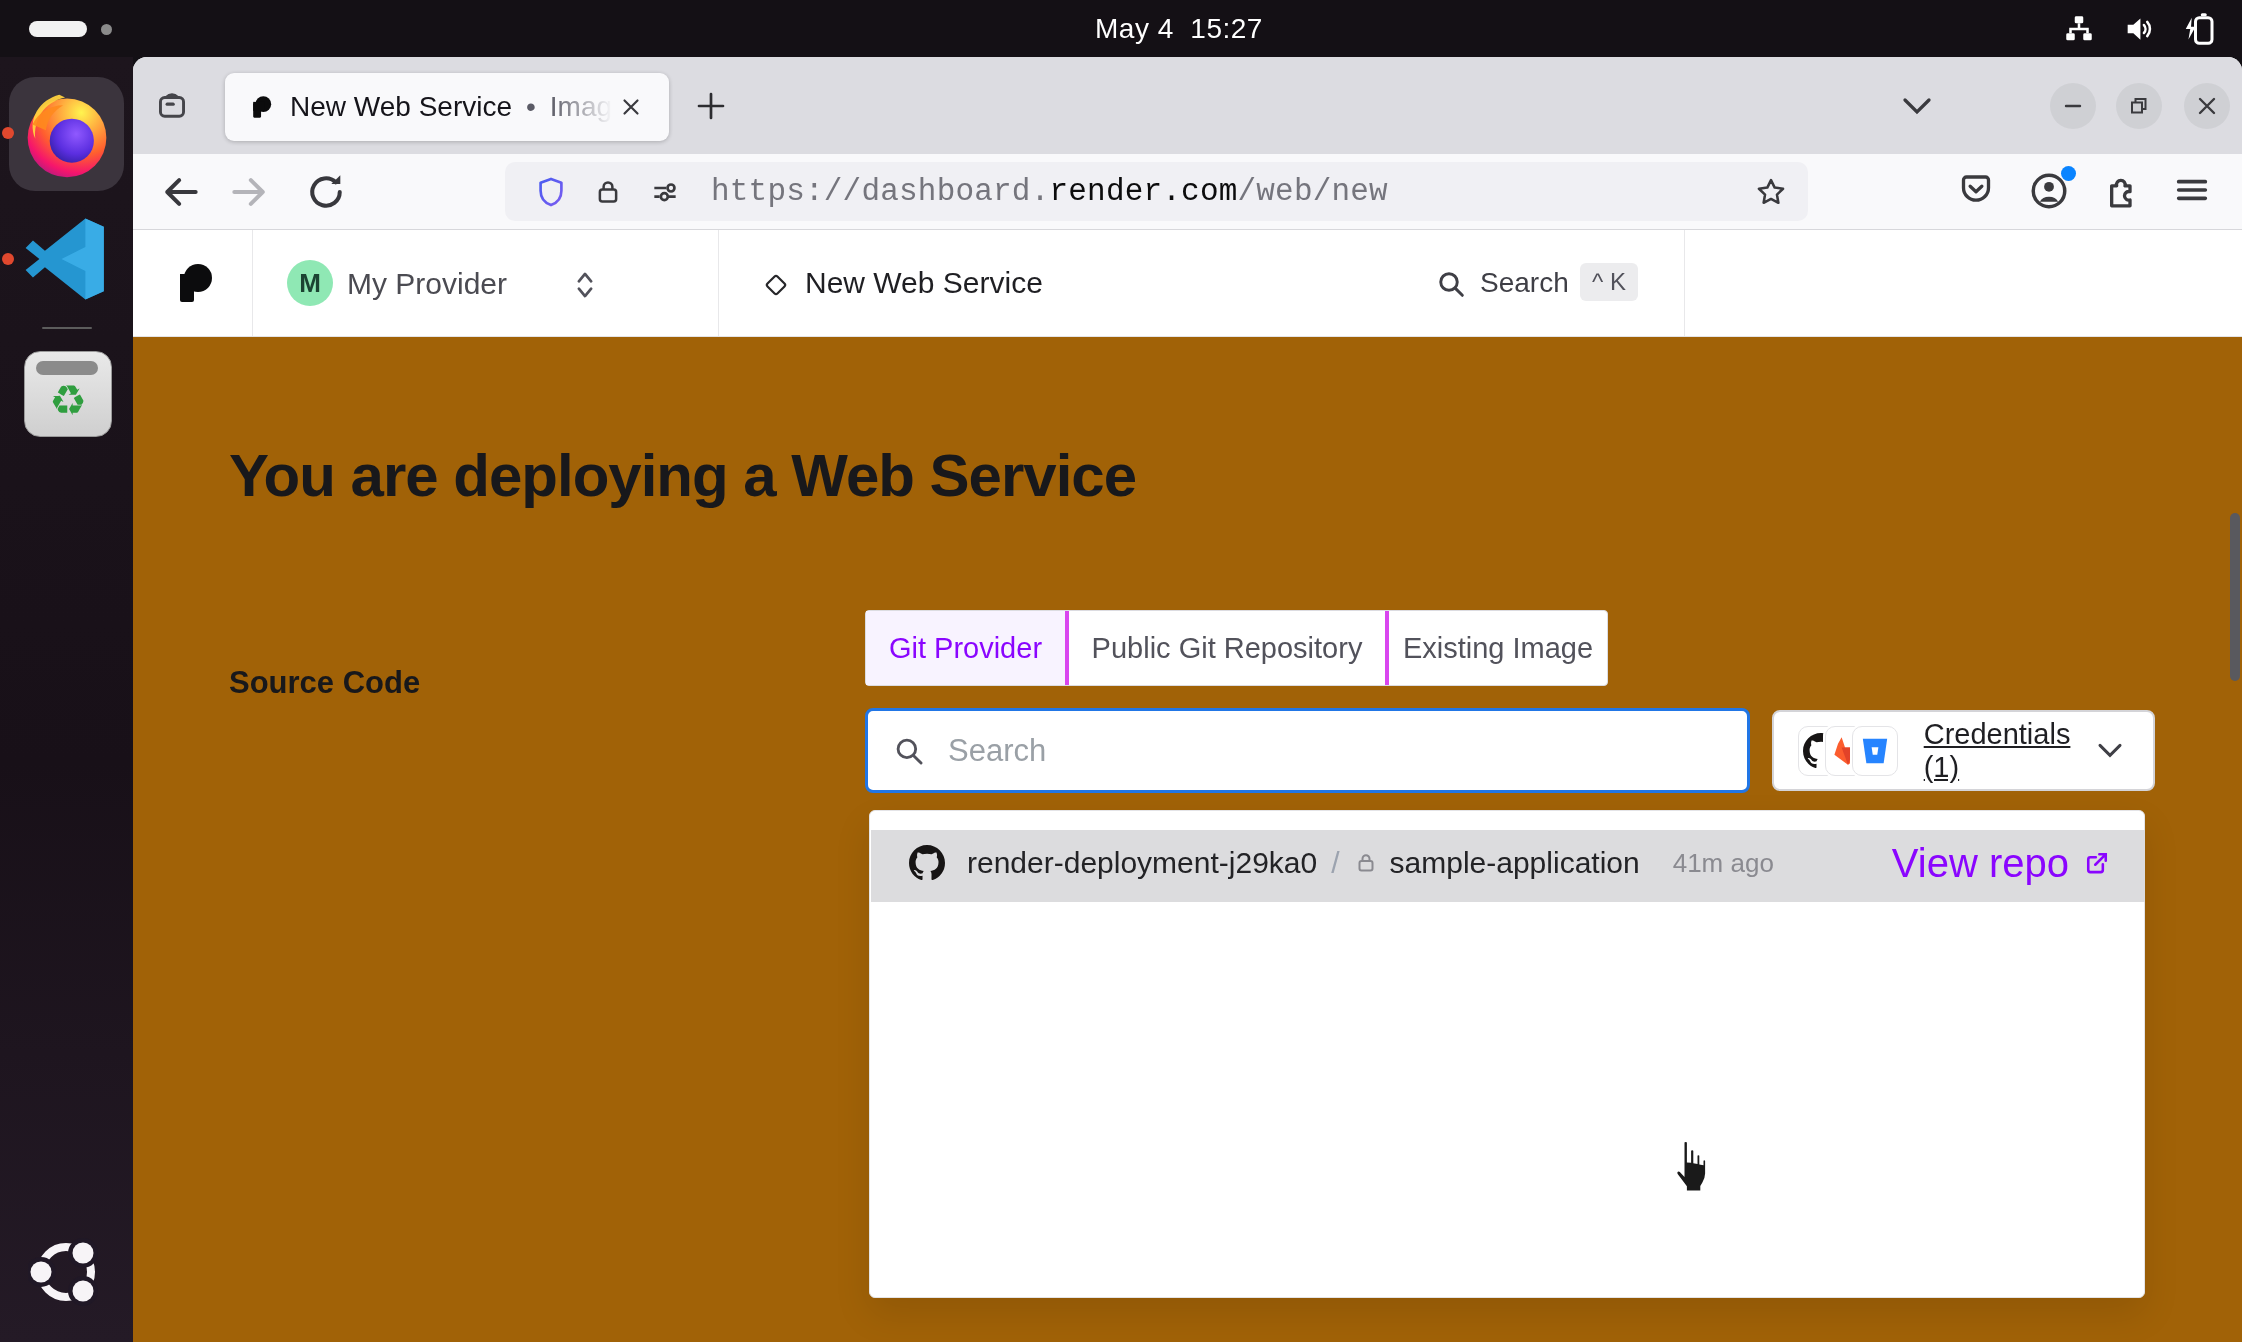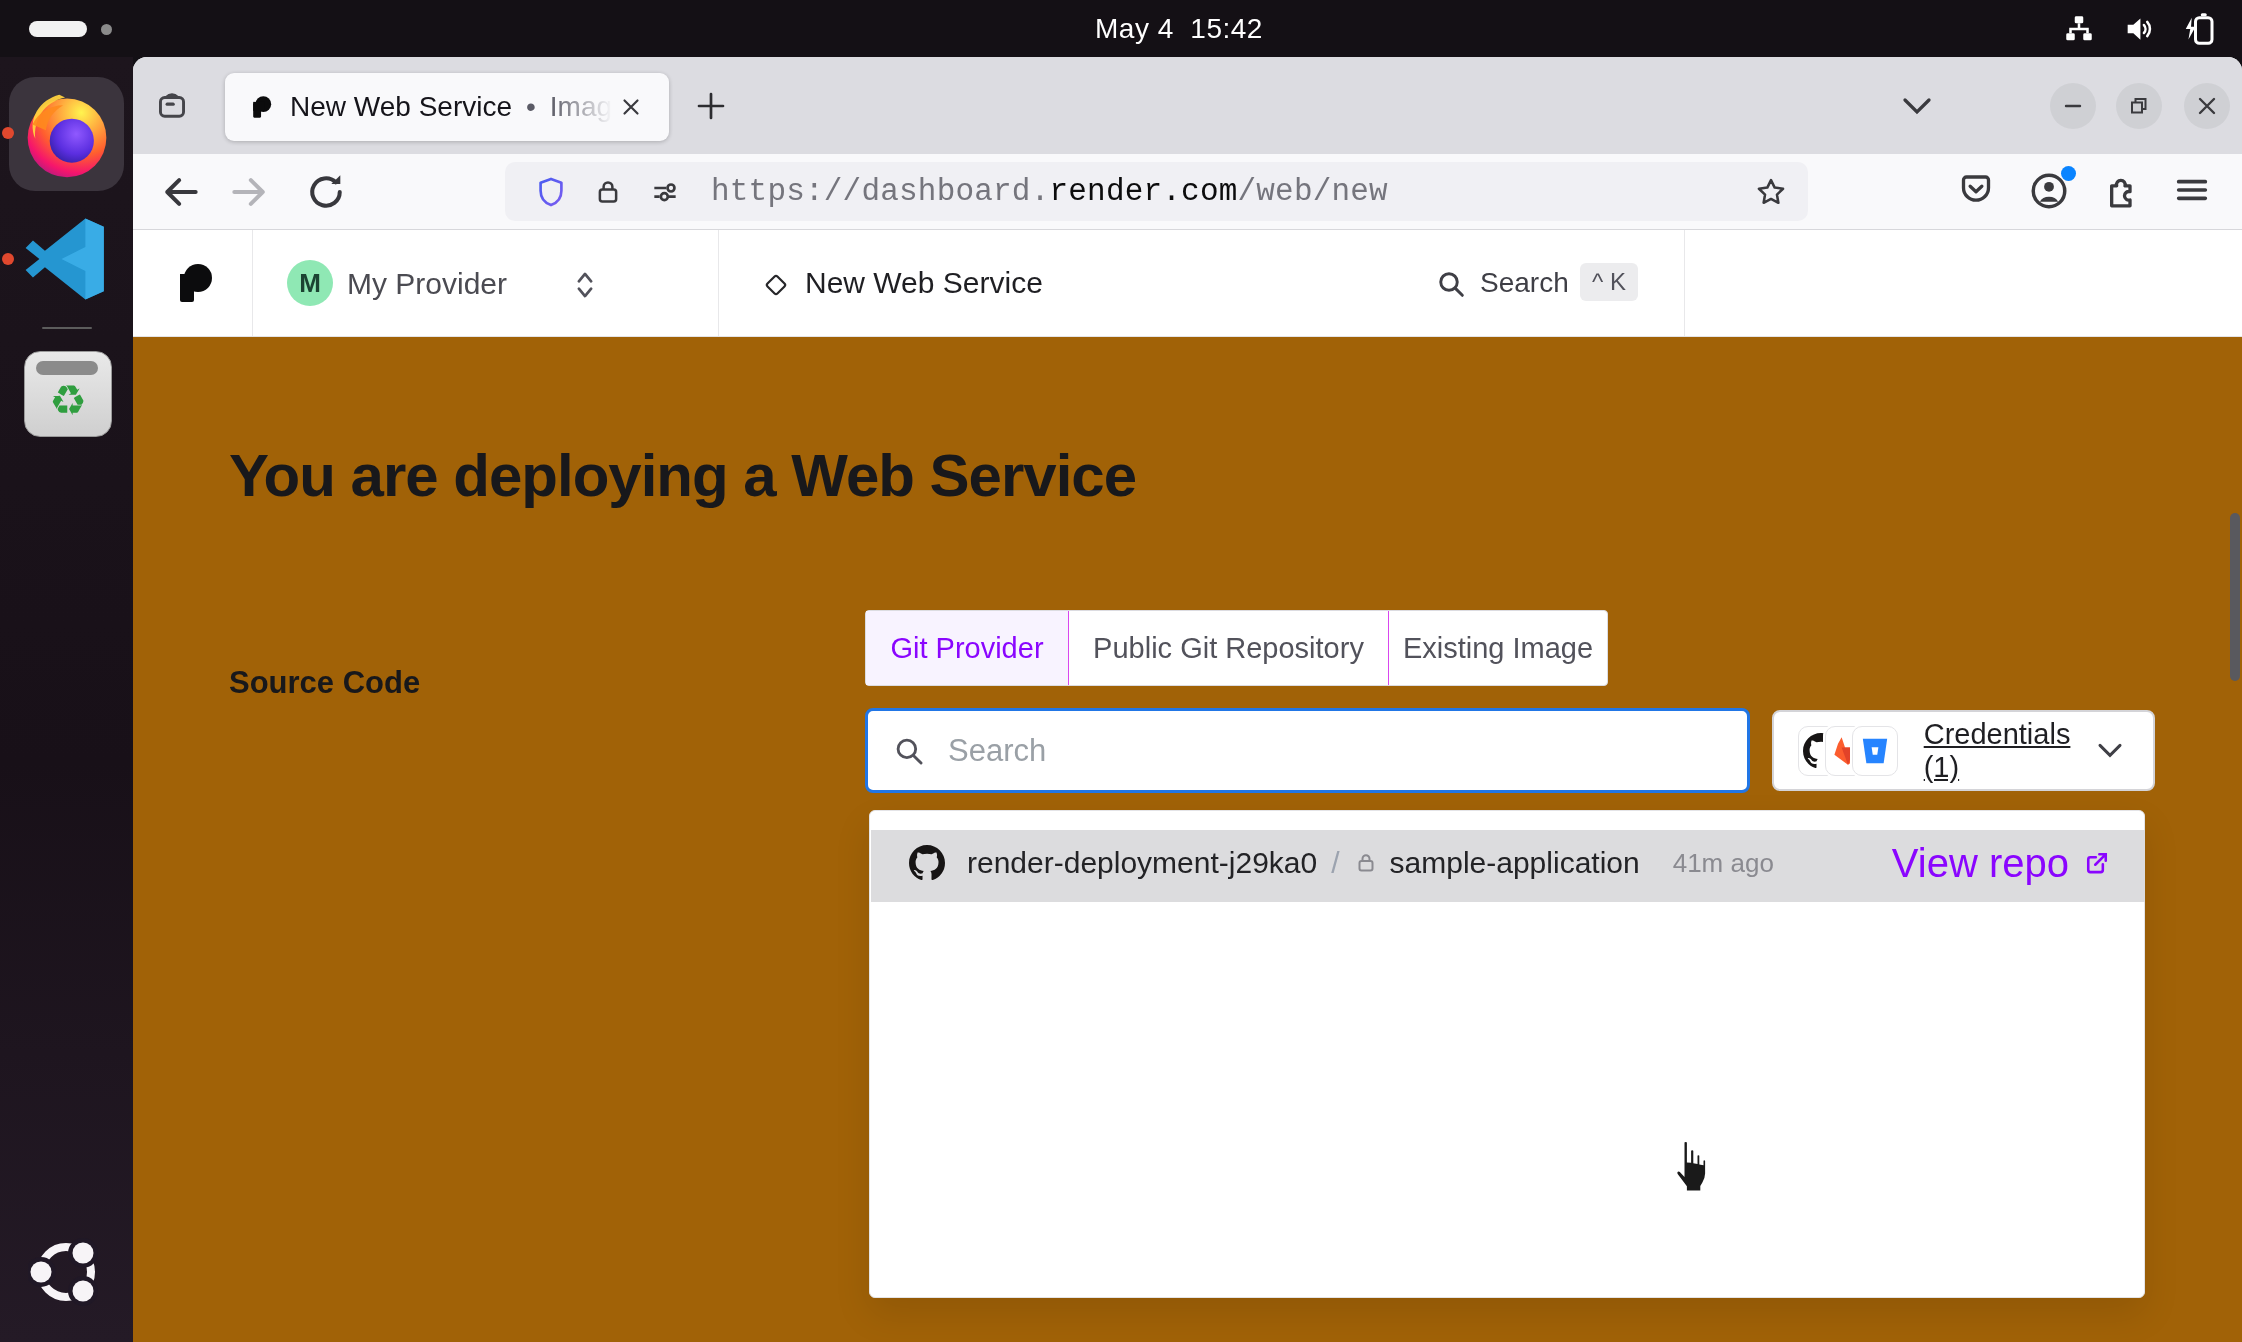--- a/index.html
+++ b/index.html
@@ -120,7 +120,7 @@
 <div class="abs topbar">
   <div class="abs pill"></div>
   <div class="abs ws-dot"></div>
-  <div class="abs clock">May 4  15:42</div>
+  <div class="abs clock">May 4  15:27</div>
   <div class="abs sysicons">
     <span>
       <svg width="34" height="34" viewBox="0 0 24 24">

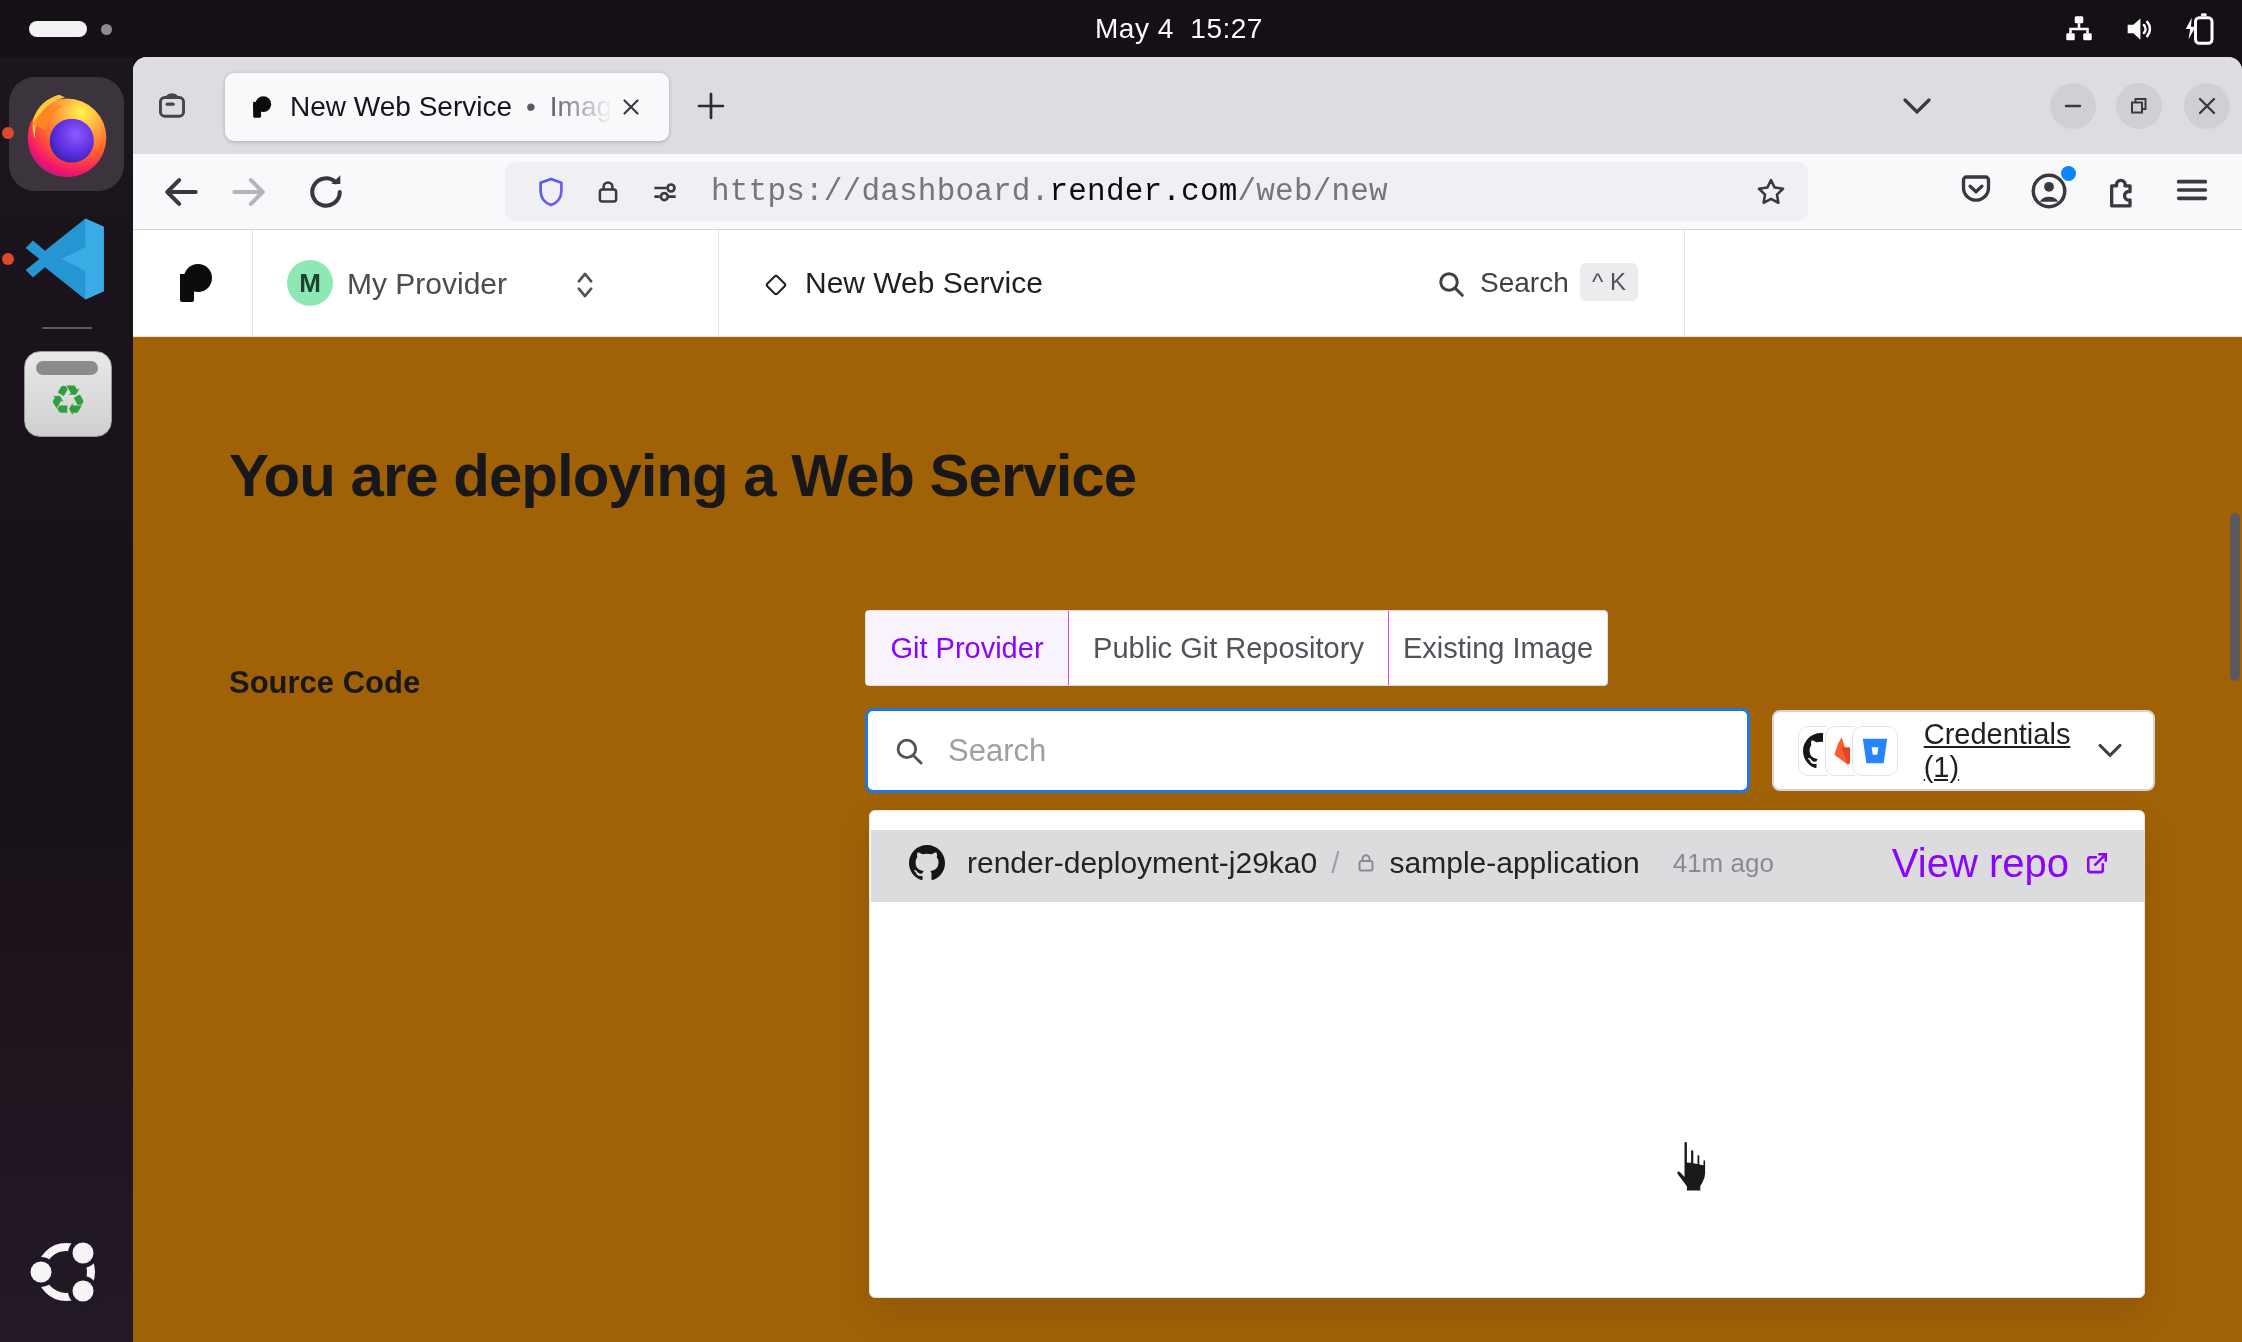--- a/index.html
+++ b/index.html
@@ -87,7 +87,7 @@
   .h1{left:96px;top:104px;font-size:60px;font-weight:700;color:#18181b;letter-spacing:-1px;}
   .srclabel{left:96px;top:328px;font-size:31px;font-weight:700;color:#18181b;}
   .tabsgrp{left:732px;top:273px;height:76px;display:flex;border:1px solid #dcdce1;border-radius:4px;background:#fff;box-sizing:border-box;}
-  .stab{display:flex;align-items:center;justify-content:center;font-size:29px;color:#52525b;border-right:1px solid #d946ef;box-sizing:border-box;}
+  .stab{display:flex;align-items:center;justify-content:center;font-size:29px;color:#52525b;border-right:4px solid #d946ef;box-sizing:border-box;}
   .stab:last-child{border-right:none;}
   .stab.sel{background:#f8f3ff;color:#8A05FF;}
   .repo-search{left:732px;top:371px;width:885px;height:85px;background:#fff;border:3px solid #2176e6;border-radius:8px;

